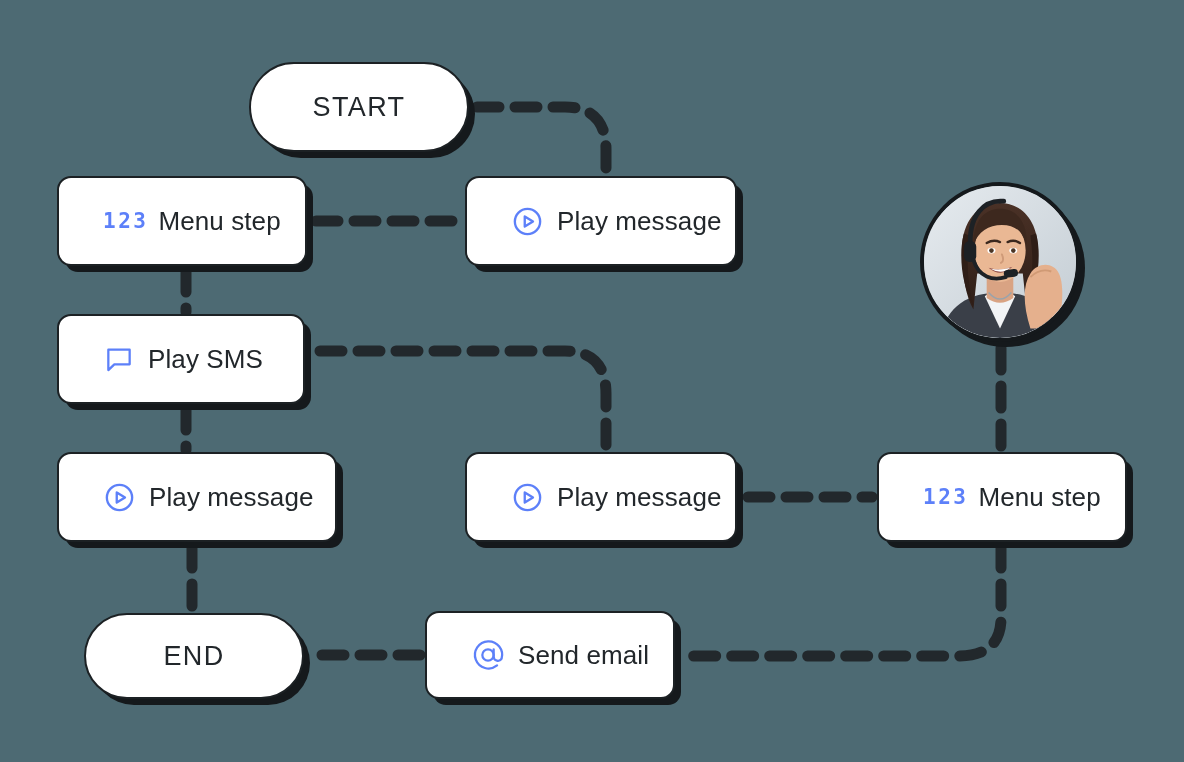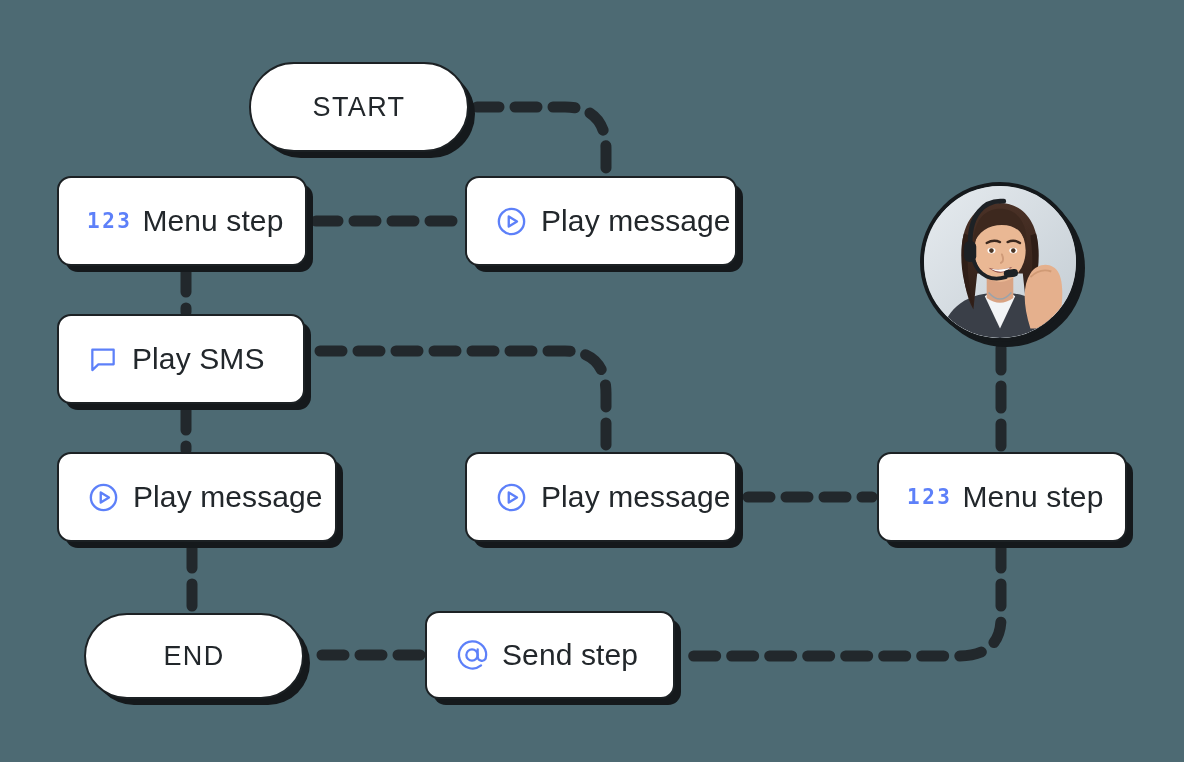--- a/index.html
+++ b/index.html
@@ -41,7 +41,7 @@
   }
   .node.rect {
     border-radius: 14px;
-    padding-left: 28px;
+    padding-left: 44px;
   }
   .node.pill {
     border-radius: 999px;

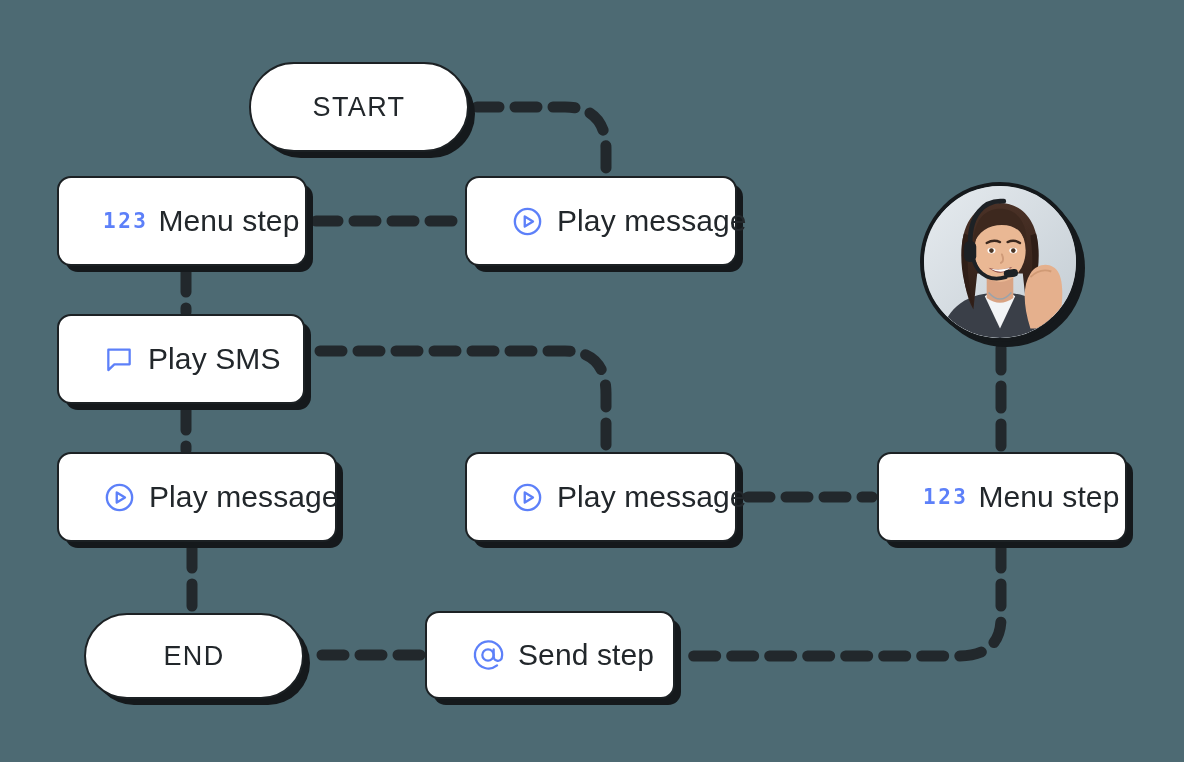--- a/index.html
+++ b/index.html
@@ -49,7 +49,7 @@
     padding-left: 0;
   }
   .node-label {
-    font-size: 30px;
+    font-size: 26px;
     color: #22272b;
     letter-spacing: 0.1px;
     white-space: nowrap;

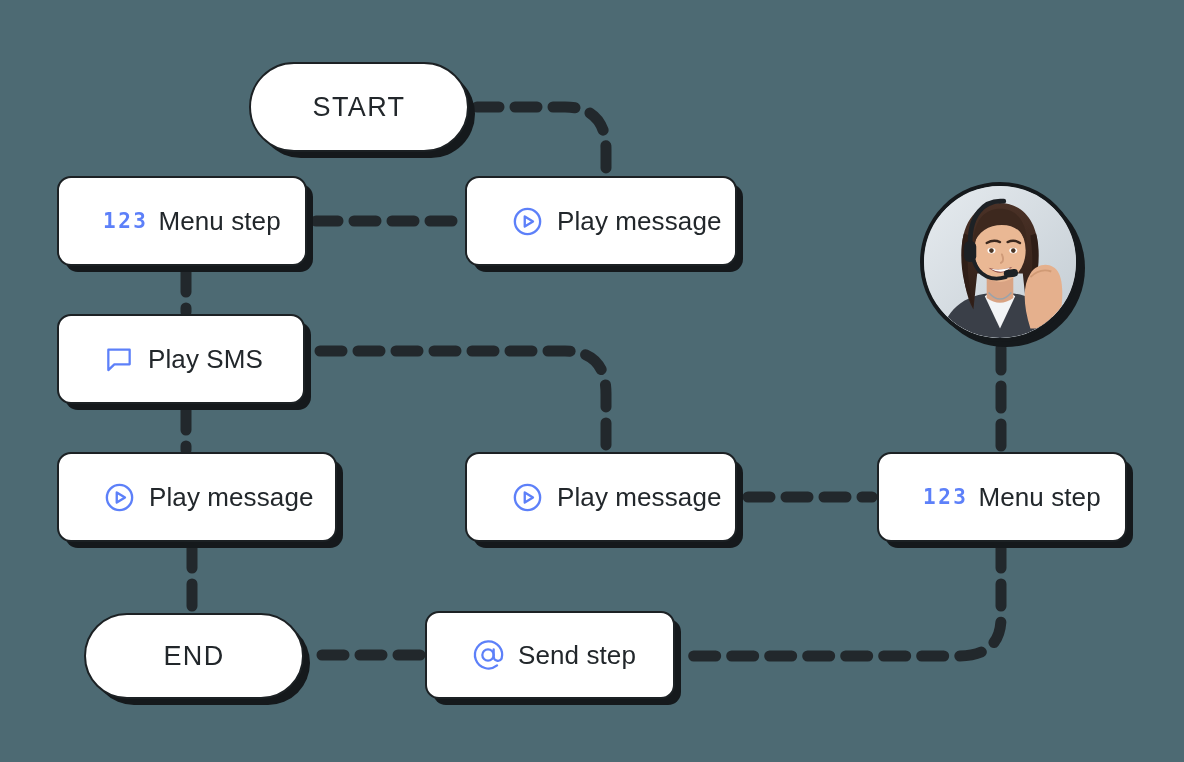--- a/index.html
+++ b/index.html
@@ -182,7 +182,7 @@
         <path d="M16 8 v5.2 a3 3 0 0 0 5.6 1.4 A9.6 9.6 0 1 0 18.4 19.4"></path>
       </svg>
     </span>
-    <span class="node-label">Send step</span>
+    <span class="node-label">Send email</span>
   </div>
 
   <div class="avatar" style="left:920px; top:182px;">

